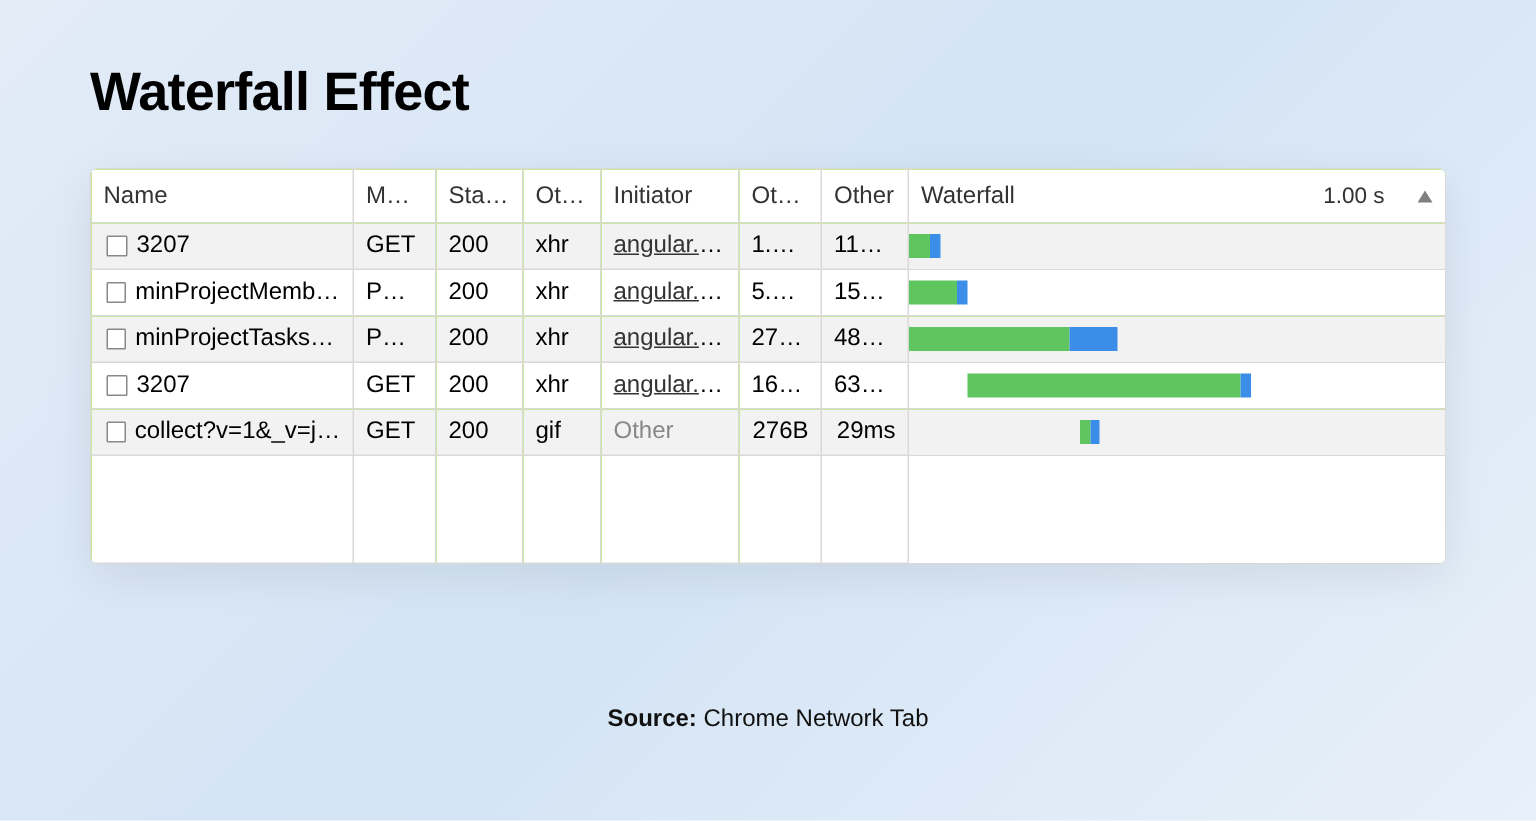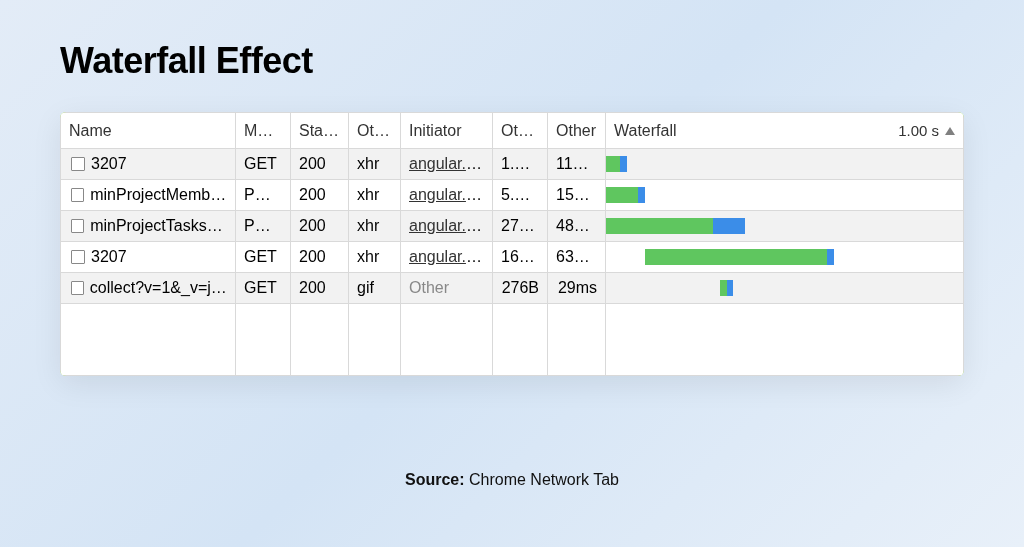--- a/index.html
+++ b/index.html
@@ -123,7 +123,7 @@
         <th class="col-waterfall">
           <div class="waterfall-header">
             <span>Waterfall</span>
-            <span style="display:flex;align-items:center;">
+            <span style="display:flex;align-items:center;gap:16px;">
               <span class="wf-time">1.00 s</span>
               <span class="sort-tri"></span>
             </span>

